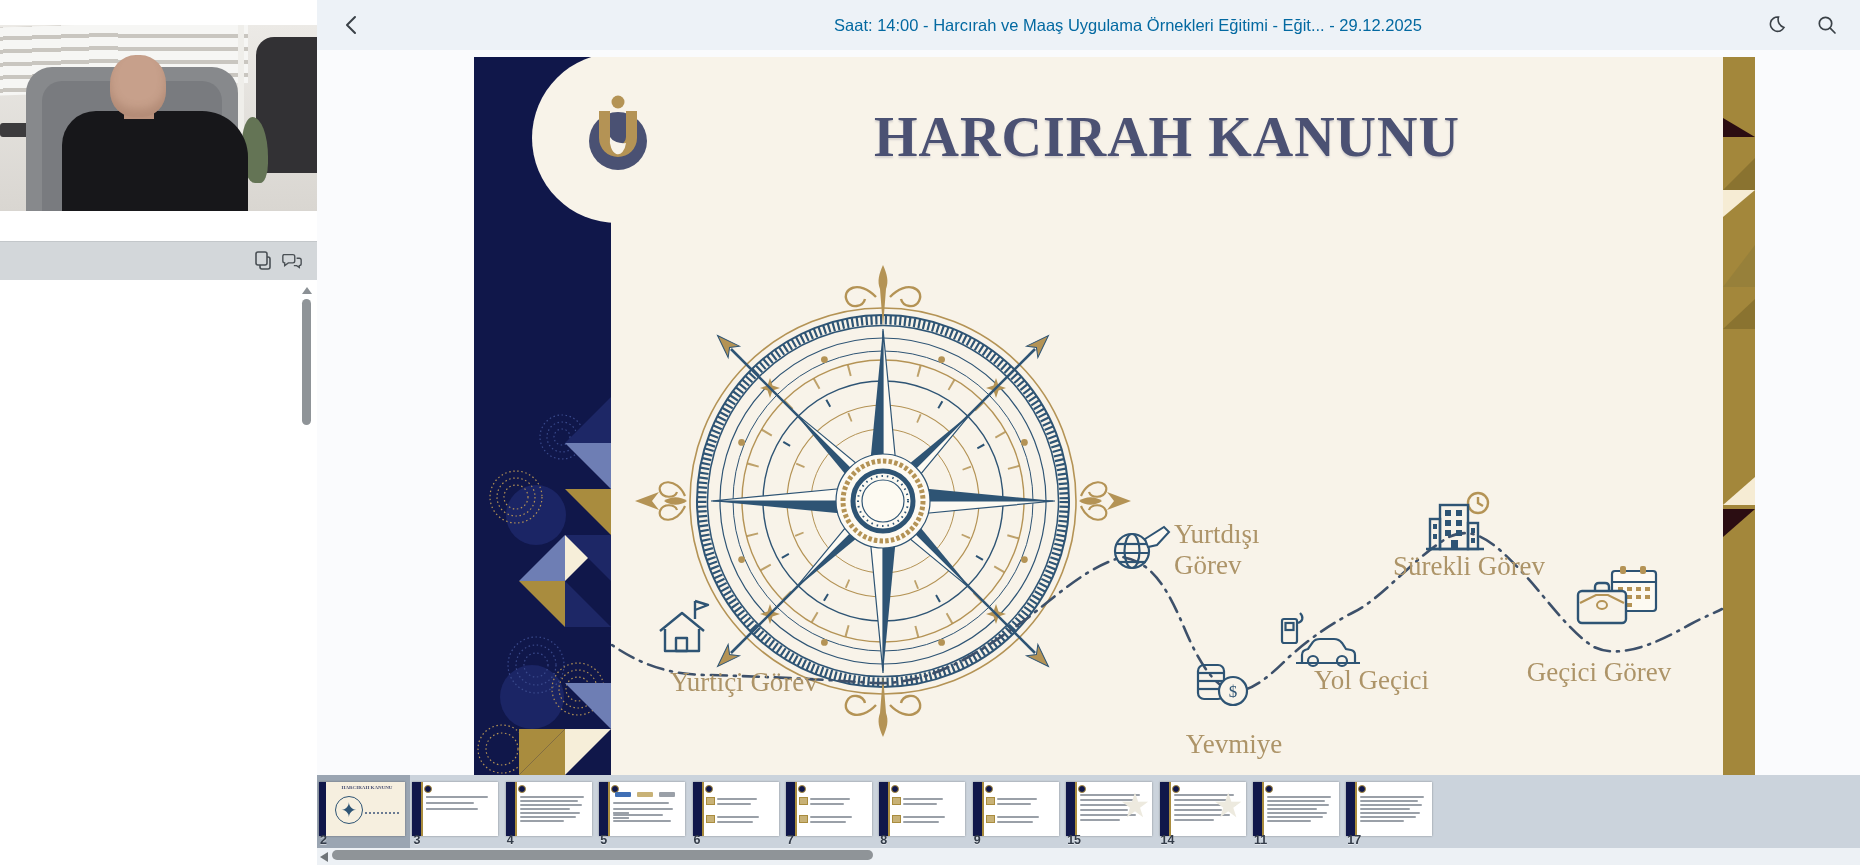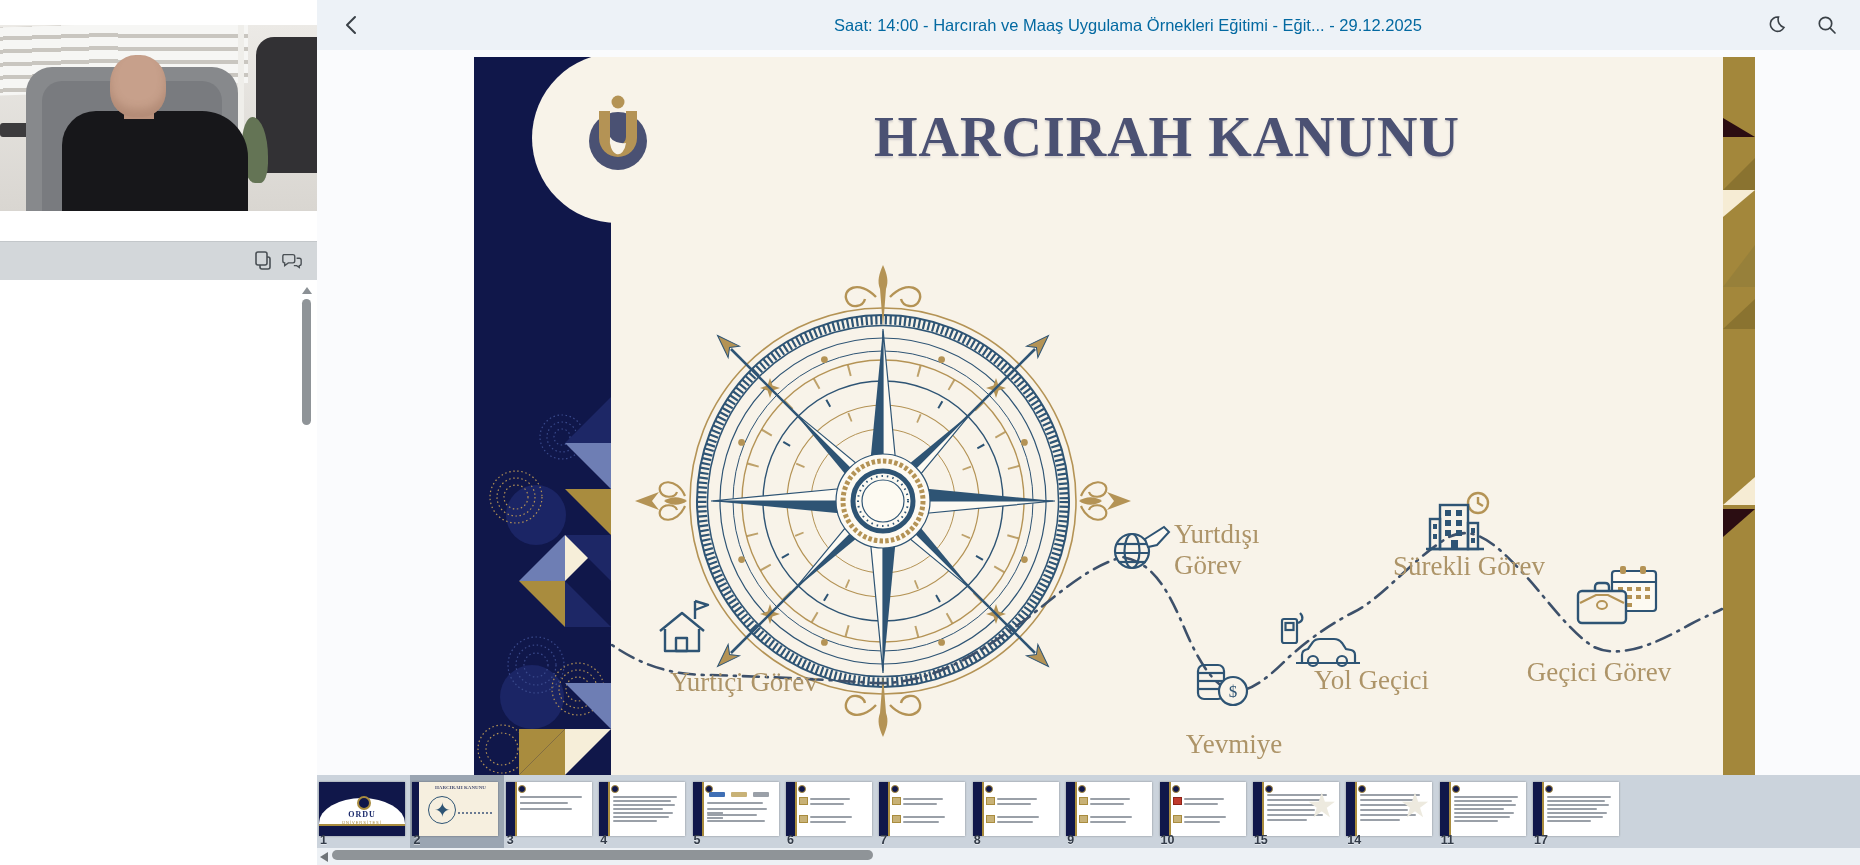--- a/index.html
+++ b/index.html
@@ -413,12 +413,7 @@
       </div>
     </div>
 
-    <div class="filmstrip" id="filmstrip"><div class="cell"><div class="thumb t-cover cov">
-            <div class="cov-band"></div>
-            <div class="cov-logo"></div>
-            <div class="cov-t1">ORDU</div>
-            <div class="cov-t2">ÜNİVERSİTESİ</div>
-          </div><div class="tnum">1</div></div><div class="cell selected"><div class="thumb t-compass">
+    <div class="filmstrip" id="filmstrip"><div class="cell selected"><div class="thumb t-compass">
             <div class="mini-strip"></div>
             <div class="mini-title">HARCIRAH KANUNU</div>
             <div class="mini-compass">✦</div>

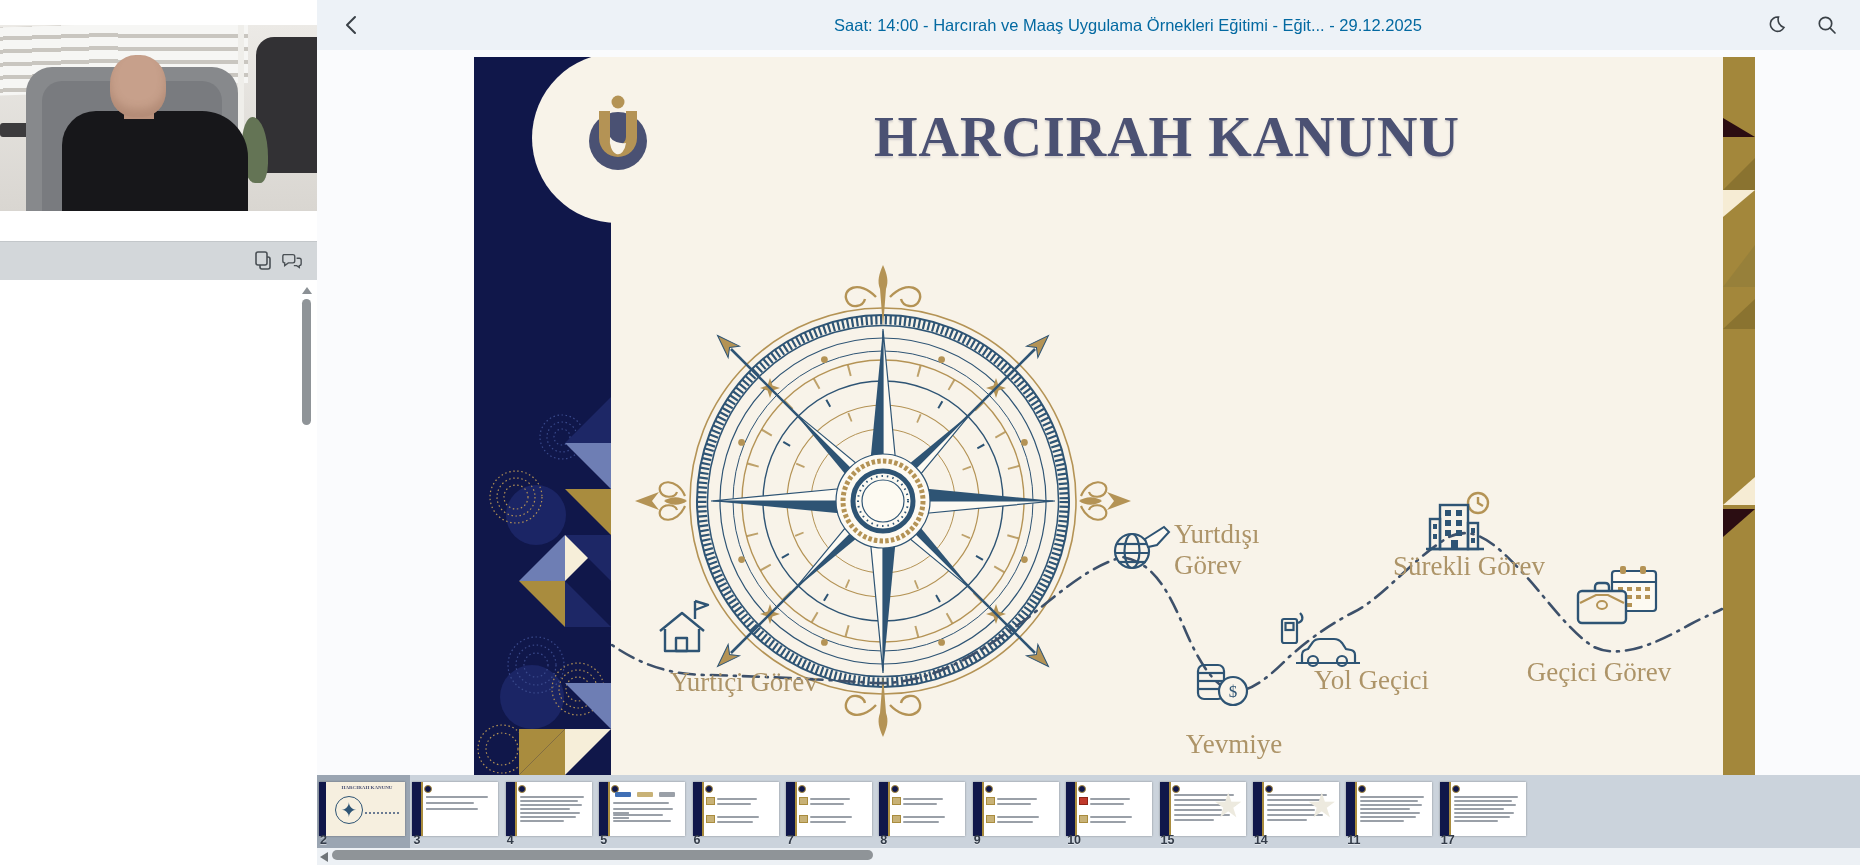--- a/index.html
+++ b/index.html
@@ -487,16 +487,7 @@
             <div class="ln" style="top: 39px; left: 24px; width: 36px;"></div>
             <div class="sq" style="left: 13px; top: 15px;"></div>
             <div class="sq" style="left: 13px; top: 33px;"></div>
-          </div><div class="tnum">9</div></div><div class="cell"><div class="thumb t-icons-red">
-            <div class="side"></div>
-            <div class="mini-logo"></div>
-            <div class="ln" style="top: 16px; left: 24px; width: 40px;"></div>
-            <div class="ln" style="top: 21px; left: 24px; width: 34px;"></div>
-            <div class="ln" style="top: 34px; left: 24px; width: 42px;"></div>
-            <div class="ln" style="top: 39px; left: 24px; width: 36px;"></div>
-            <div class="sq red" style="left: 13px; top: 15px;"></div>
-            <div class="sq" style="left: 13px; top: 33px;"></div>
-          </div><div class="tnum">10</div></div><div class="cell"><div class="thumb t-star">
+          </div><div class="tnum">9</div></div><div class="cell"><div class="thumb t-star">
             <div class="side"></div>
             <div class="mini-logo"></div>
             <div class="ln" style="top: 12px; left: 14px; width: 60px;"></div>

